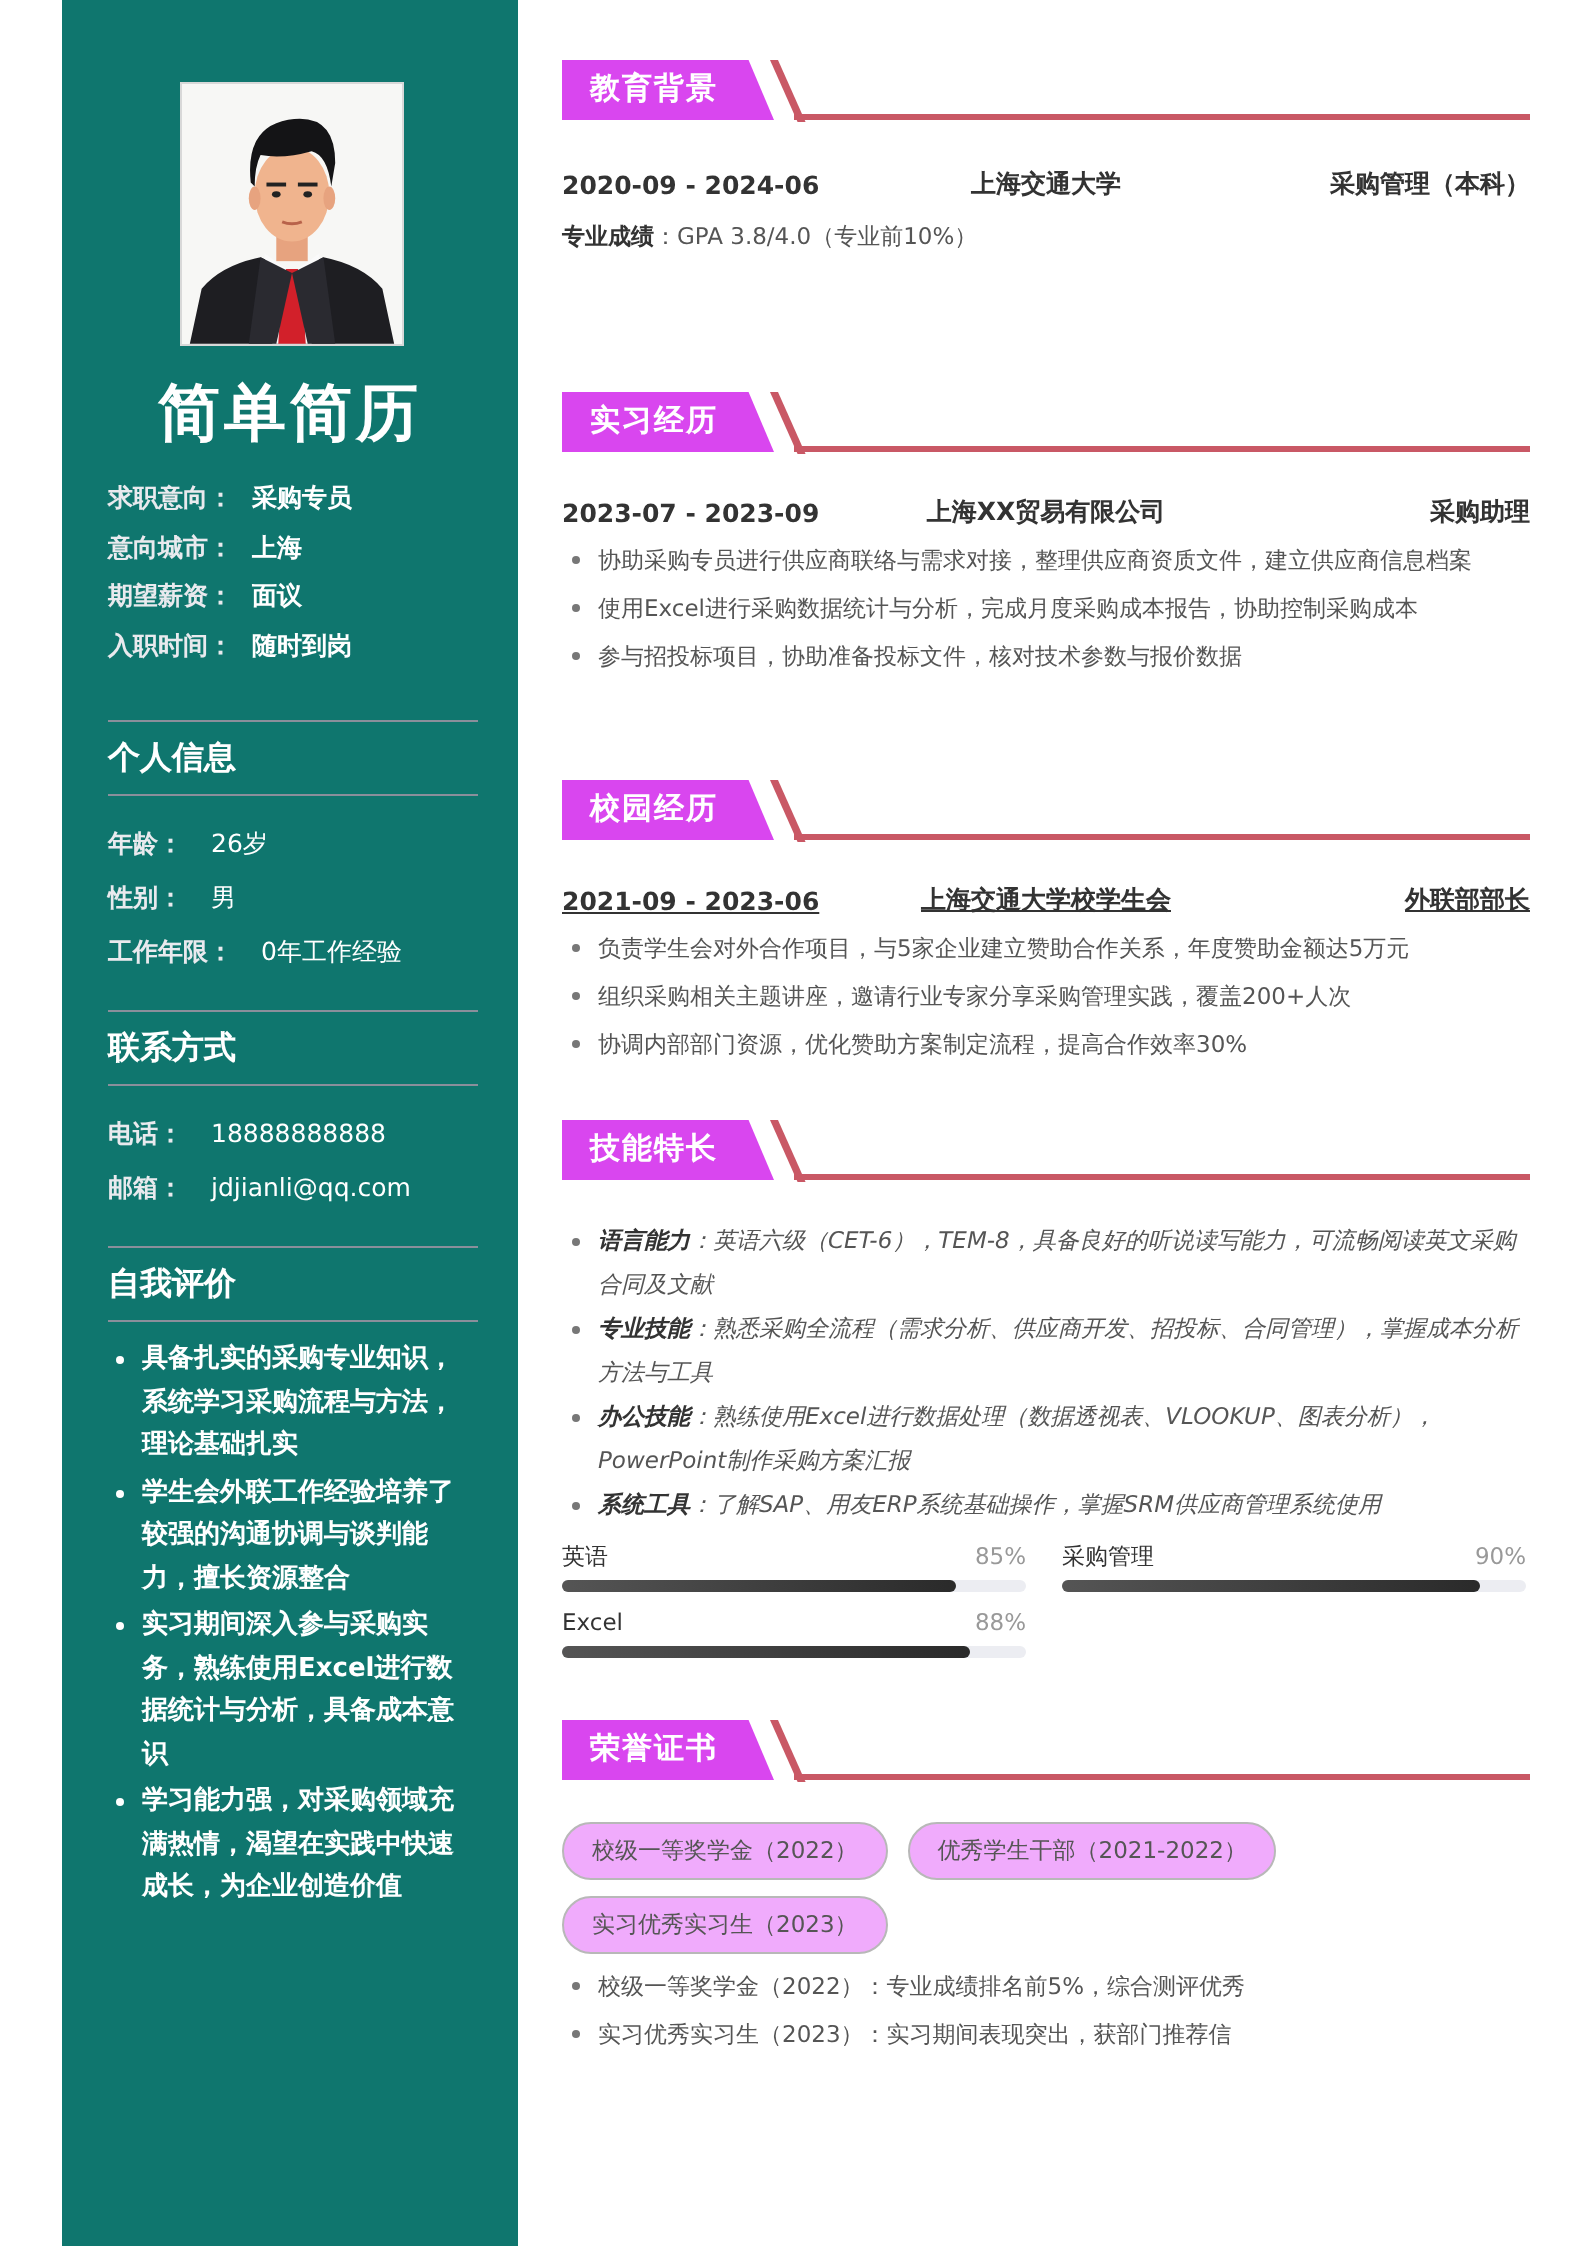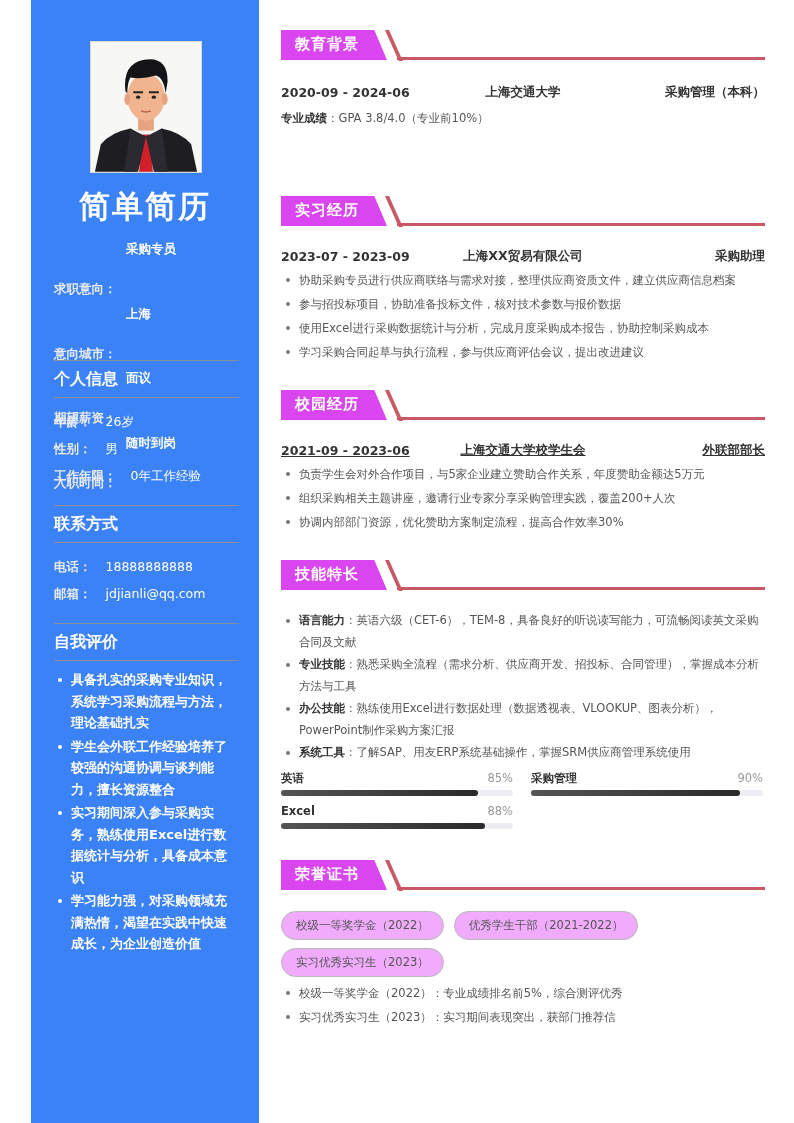--- a/index.html
+++ b/index.html
@@ -11,7 +11,7 @@
   
   .sidebar {
     position: absolute; left: 31px; top: 0; width: 228px; height: 1123px;
-    background: #3b82f6; color: #fff;
+    background: #0f766e; color: #fff;
   }
   .photo {
     position: absolute; left: 59px; top: 41px; width: 112px; height: 132px;

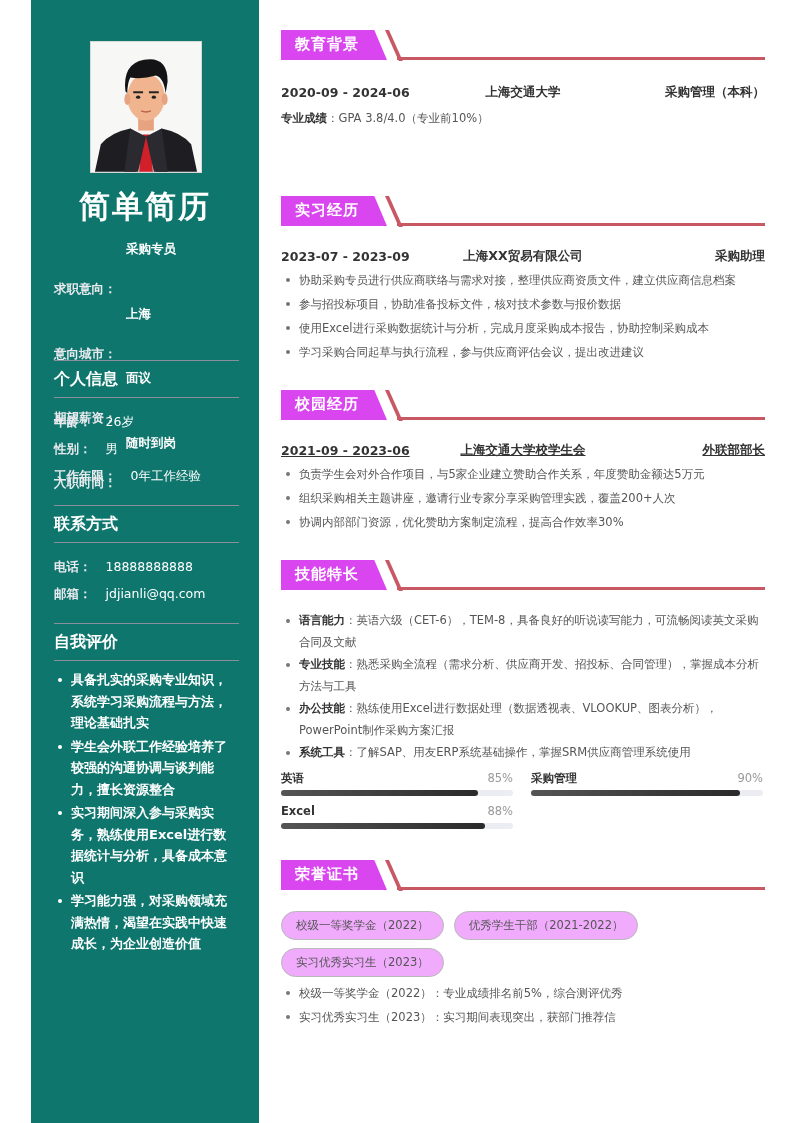--- a/index.html
+++ b/index.html
@@ -24,7 +24,7 @@
   }
   .intent { position: absolute; left: 23px; top: 237px; width: 190px; }
   .kv-row { display: flex; font-size: 12.5px; font-weight: bold; line-height: 24.5px; color: #fff; }
-  .kv-row .k { color: #e9eaee; width: 72px; flex: none; margin-top: 40px; }
+  .kv-row .k { color: #e9eaee; width: 72px; flex: none; }
   .kv-row .v { color: #fff; }
 
   .side-section { position: absolute; left: 23px; width: 185px; }

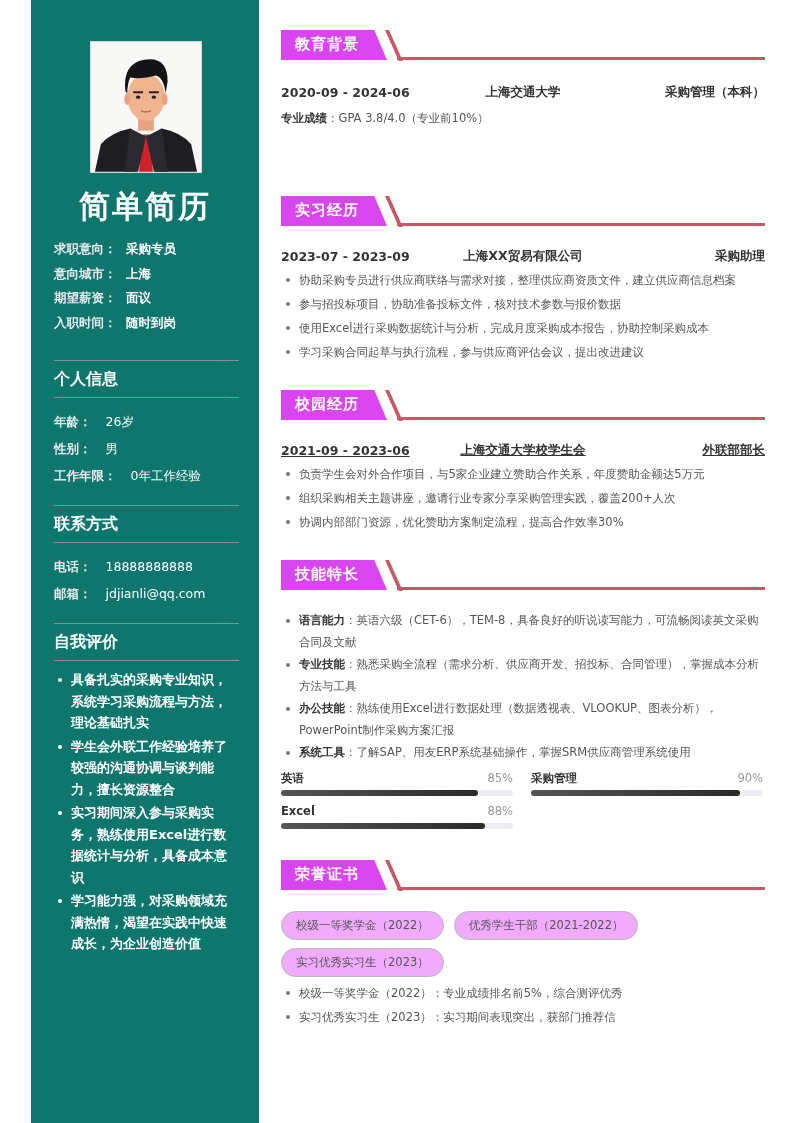--- a/index.html
+++ b/index.html
@@ -237,8 +237,8 @@
       </div>
       <ul class="bullets" style="margin-top:2px;">
         <li>协助采购专员进行供应商联络与需求对接，整理供应商资质文件，建立供应商信息档案</li>
+        <li>使用Excel进行采购数据统计与分析，完成月度采购成本报告，协助控制采购成本</li>
         <li>参与招投标项目，协助准备投标文件，核对技术参数与报价数据</li>
-        <li>使用Excel进行采购数据统计与分析，完成月度采购成本报告，协助控制采购成本</li>
         <li>学习采购合同起草与执行流程，参与供应商评估会议，提出改进建议</li>
       </ul>
     </section>

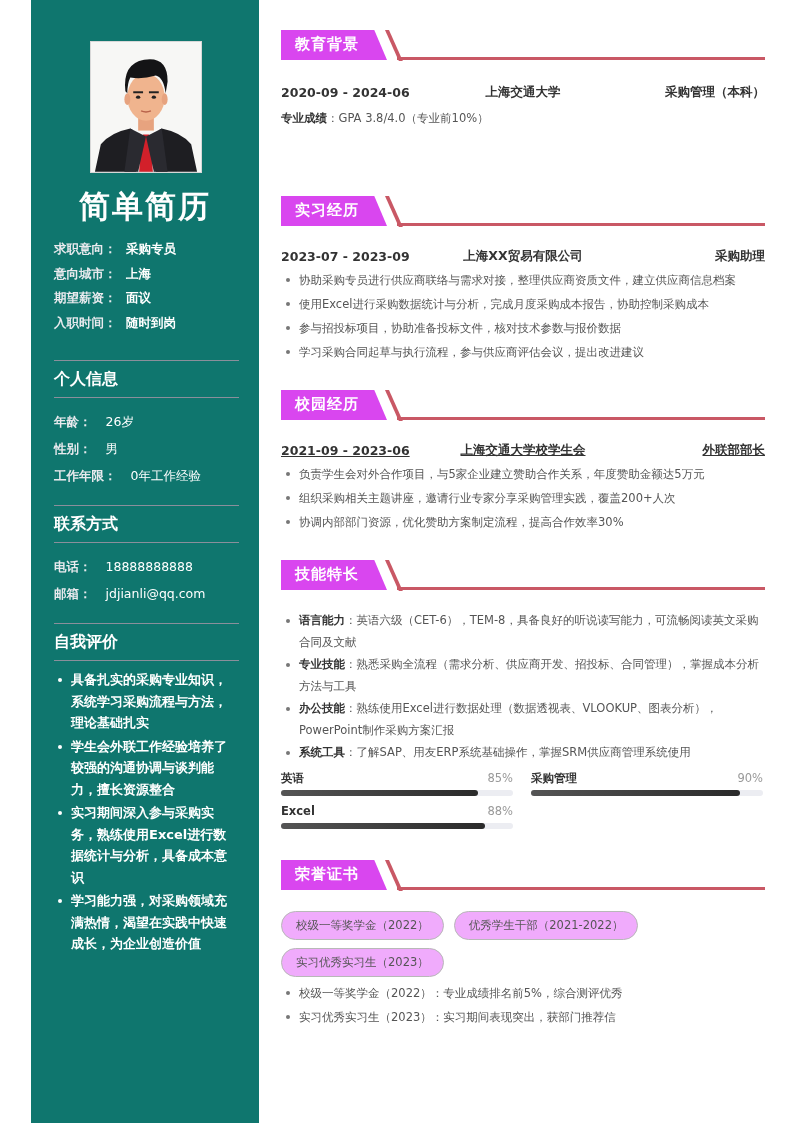--- a/index.html
+++ b/index.html
@@ -239,7 +239,6 @@
         <li>协助采购专员进行供应商联络与需求对接，整理供应商资质文件，建立供应商信息档案</li>
         <li>使用Excel进行采购数据统计与分析，完成月度采购成本报告，协助控制采购成本</li>
         <li>参与招投标项目，协助准备投标文件，核对技术参数与报价数据</li>
-        <li>学习采购合同起草与执行流程，参与供应商评估会议，提出改进建议</li>
       </ul>
     </section>
 

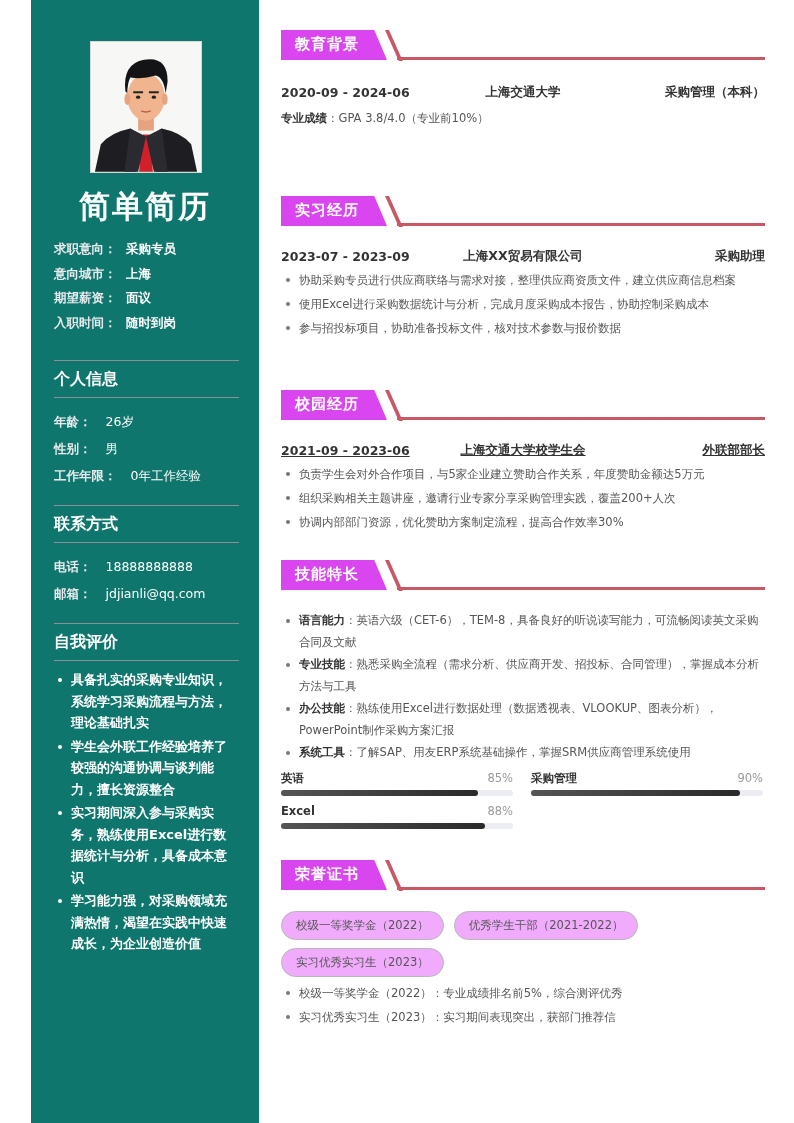--- a/index.html
+++ b/index.html
@@ -270,7 +270,7 @@
         <div class="slash"></div>
         <div class="rule"></div>
       </div>
-      <ul class="bullets tight" style="margin-top:17px;">
+      <ul class="bullets tight" style="margin-top:17px;font-style:italic;">
         <li><b>语言能力</b><span>：英语六级（CET-6），TEM-8，具备良好的听说读写能力，可流畅阅读英文采购合同及文献</span></li>
         <li><b>专业技能</b><span>：熟悉采购全流程（需求分析、供应商开发、招投标、合同管理），掌握成本分析方法与工具</span></li>
         <li><b>办公技能</b><span>：熟练使用Excel进行数据处理（数据透视表、VLOOKUP、图表分析），PowerPoint制作采购方案汇报</span></li>

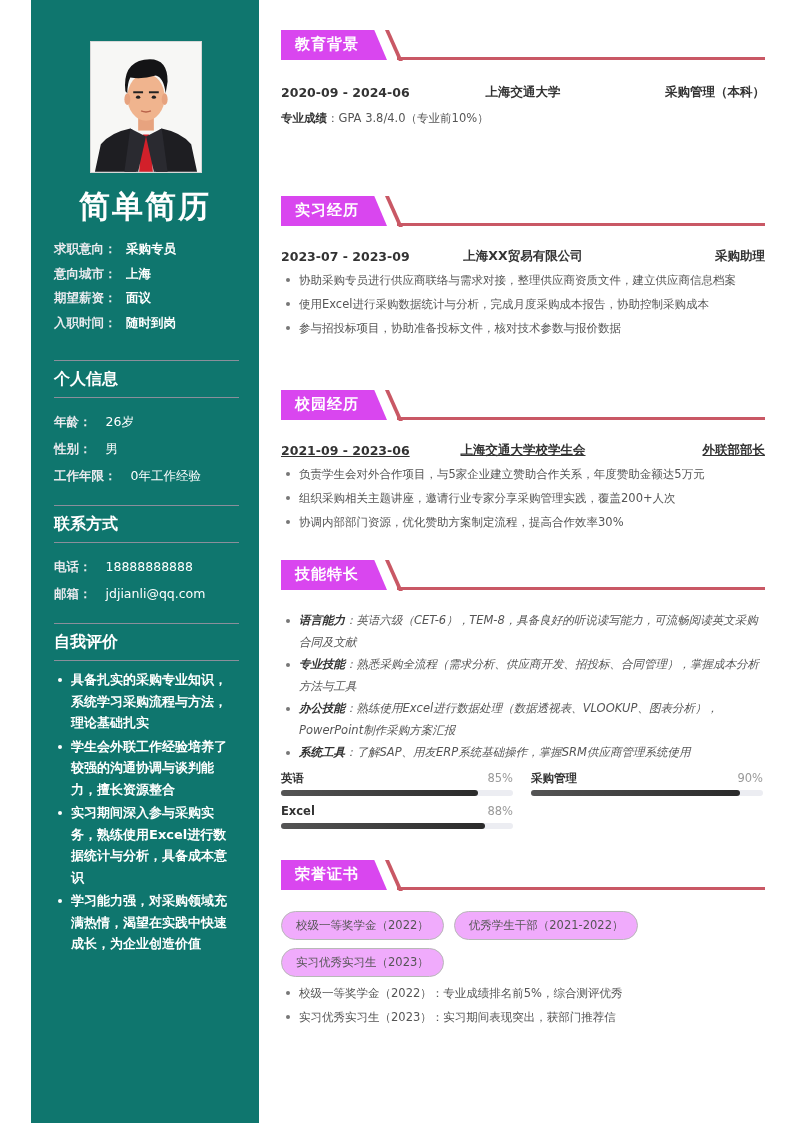--- a/index.html
+++ b/index.html
@@ -84,7 +84,7 @@
 
   .bars { display: grid; grid-template-columns: 232px 232px; column-gap: 18px; row-gap: 6px; margin-top: 6px; }
   .bar-item .bl { display: flex; justify-content: space-between; font-size: 11.5px; line-height: 18px; }
-  .bar-item .bl .n { font-weight: bold; color: #333; }
+  .bar-item .bl .n { font-weight: normal; color: #333; }
   .bar-item .bl .p { color: #999; }
   .track { height: 6px; background: #ecedf2; border-radius: 3px; margin-top: 3px; position: relative; }
   .fill { position: absolute; left: 0; top: 0; height: 6px; border-radius: 3px; background: linear-gradient(90deg, #555 0%, #2a2a2a 100%); }

